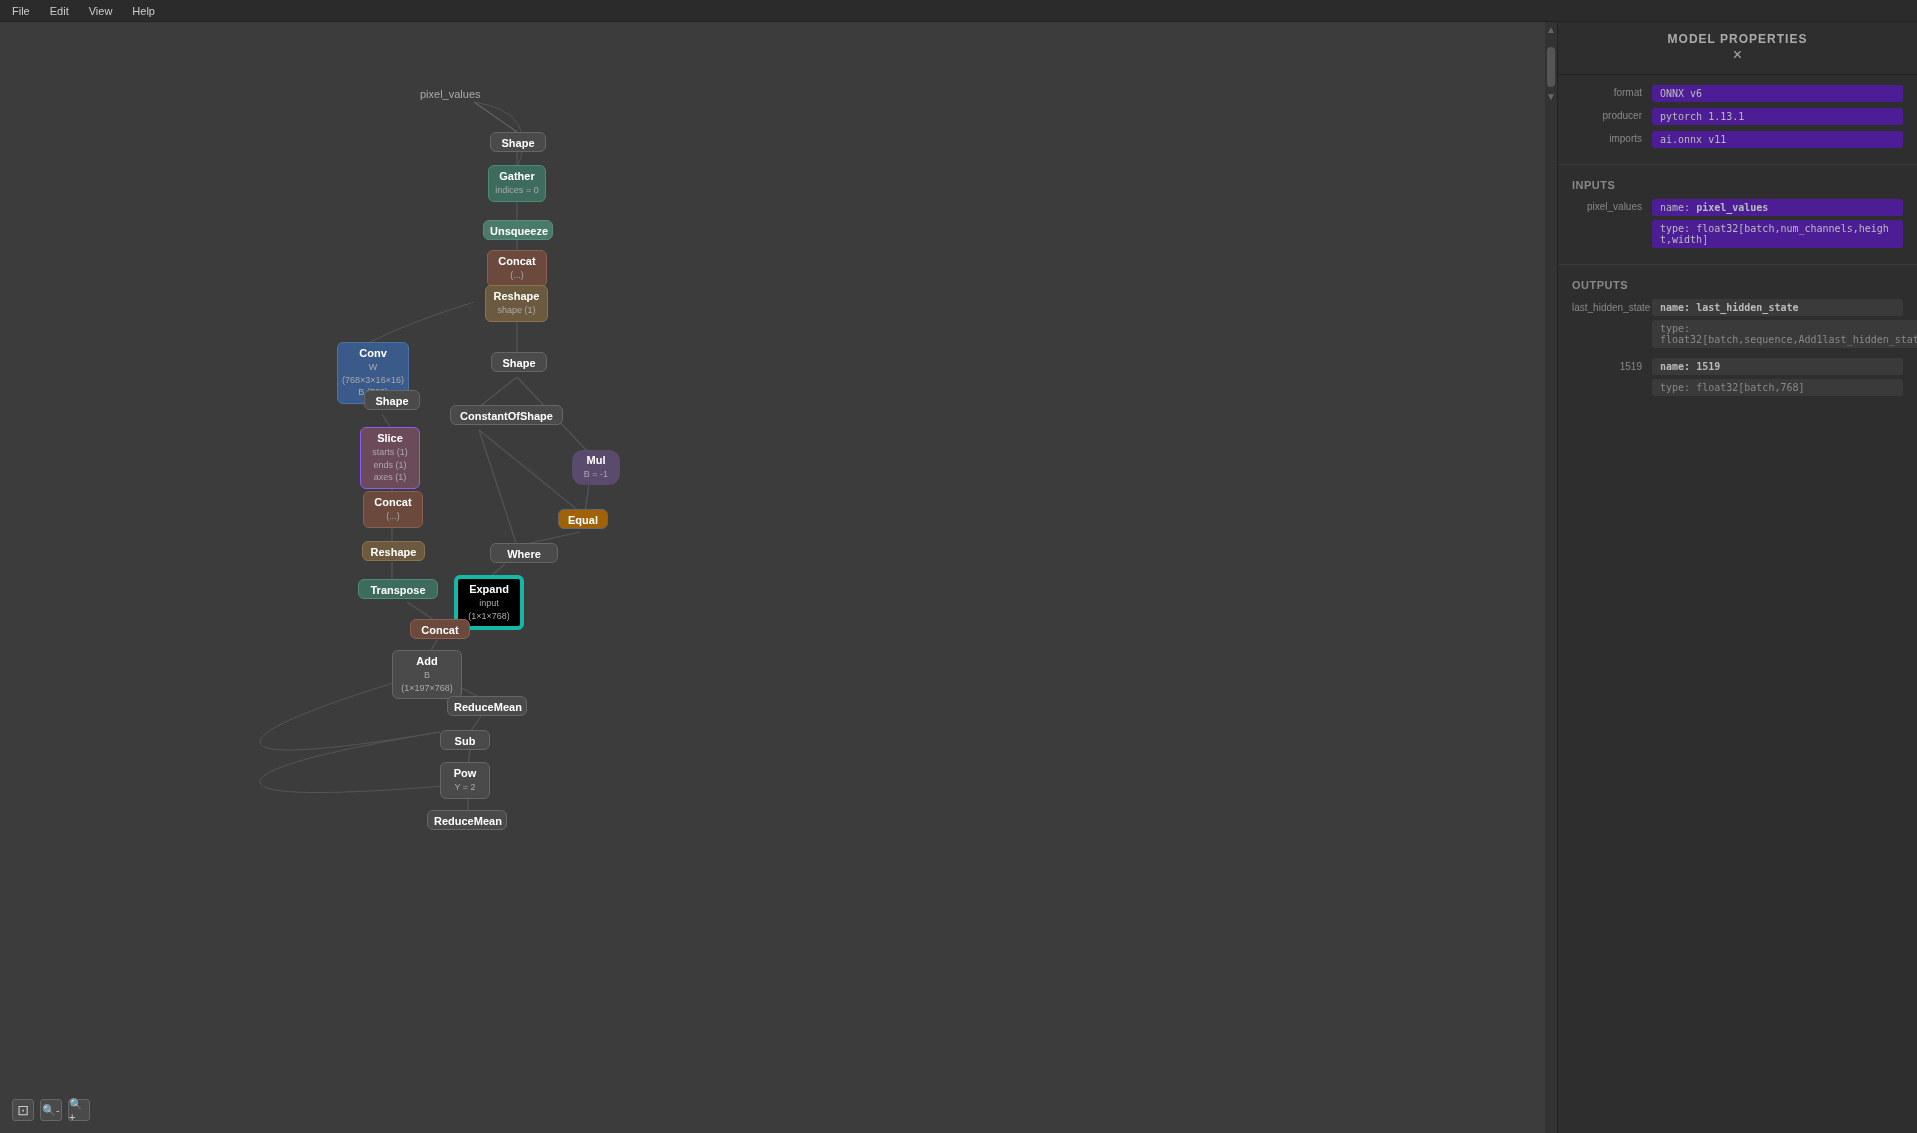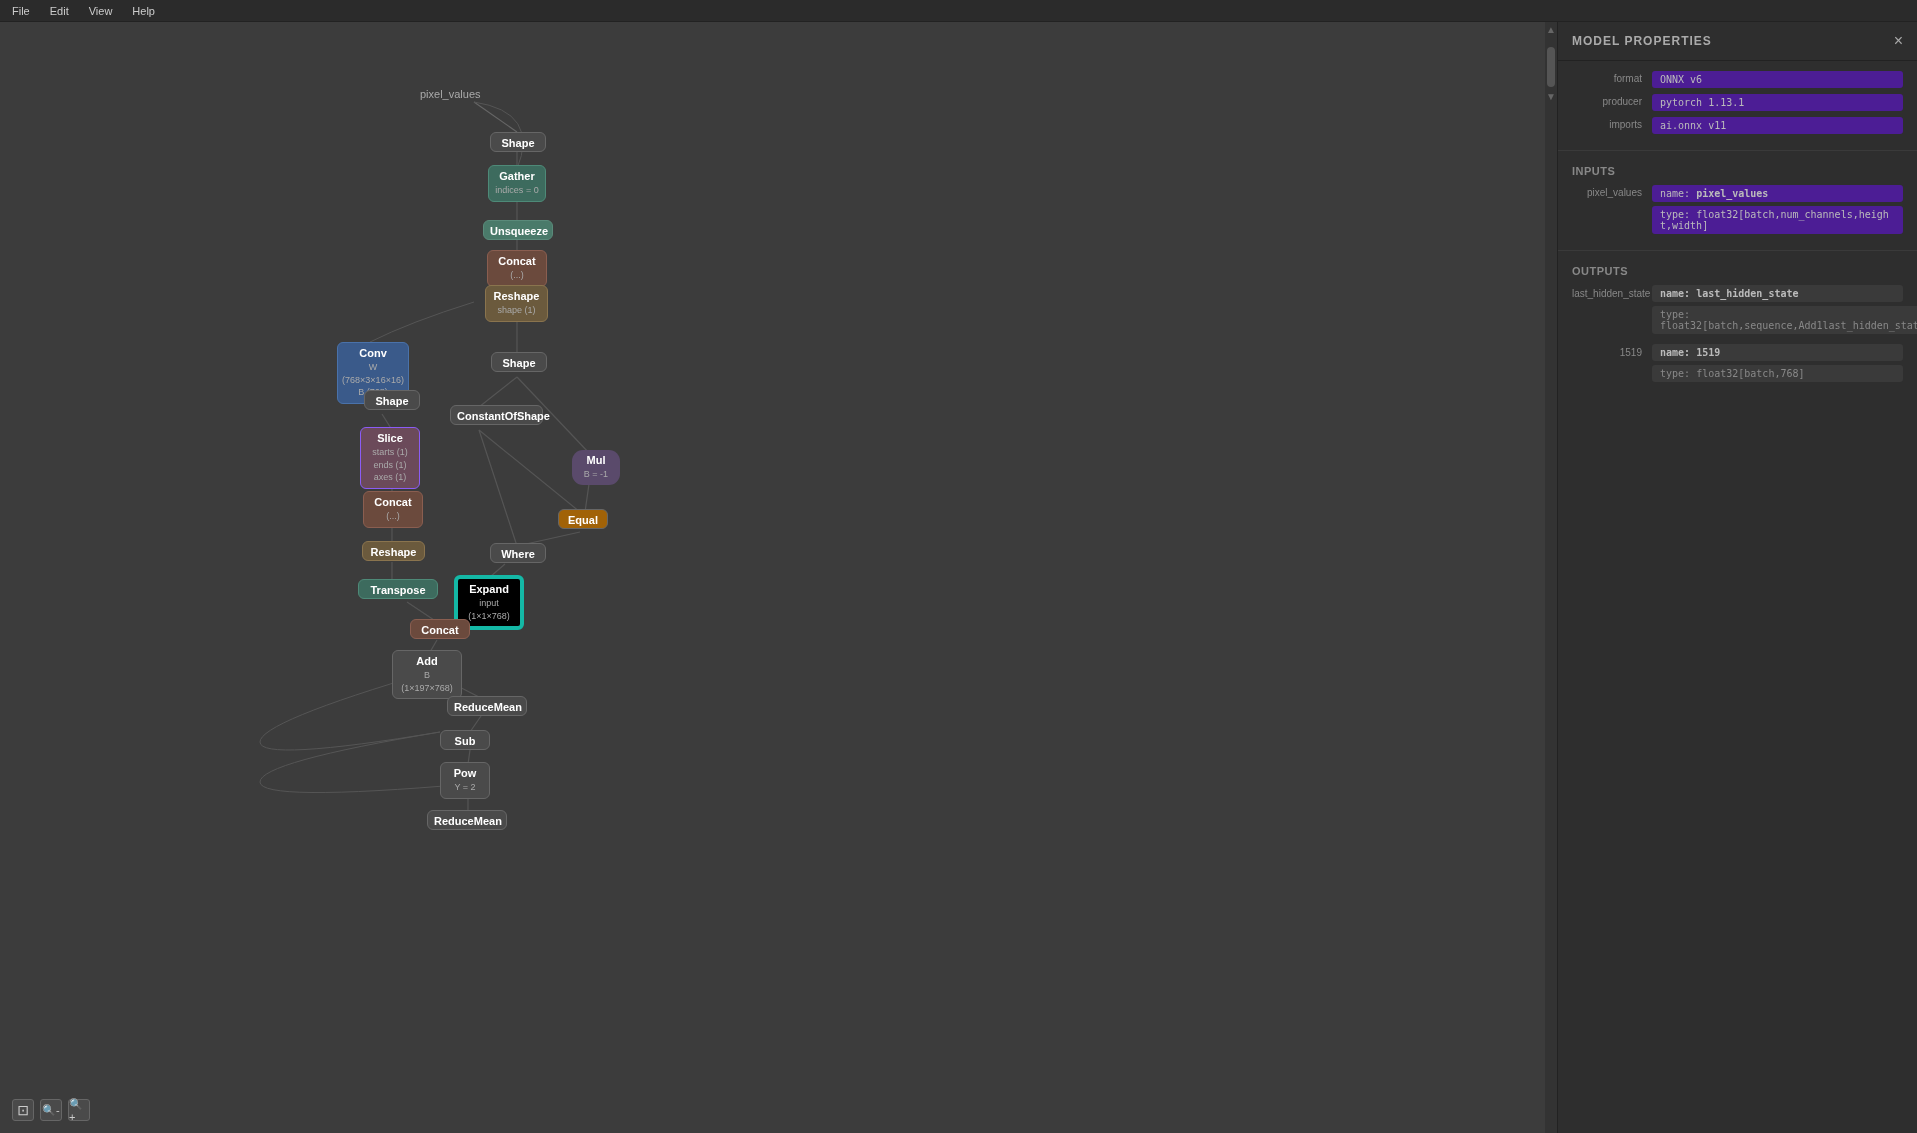--- a/index.html
+++ b/index.html
@@ -191,6 +191,7 @@
       justify-content: space-between;
       padding: 10px 14px;
       border-bottom: 1px solid #222;
+      flex-direction: column;
     }
     #panel-title {
       font-size: 12px;

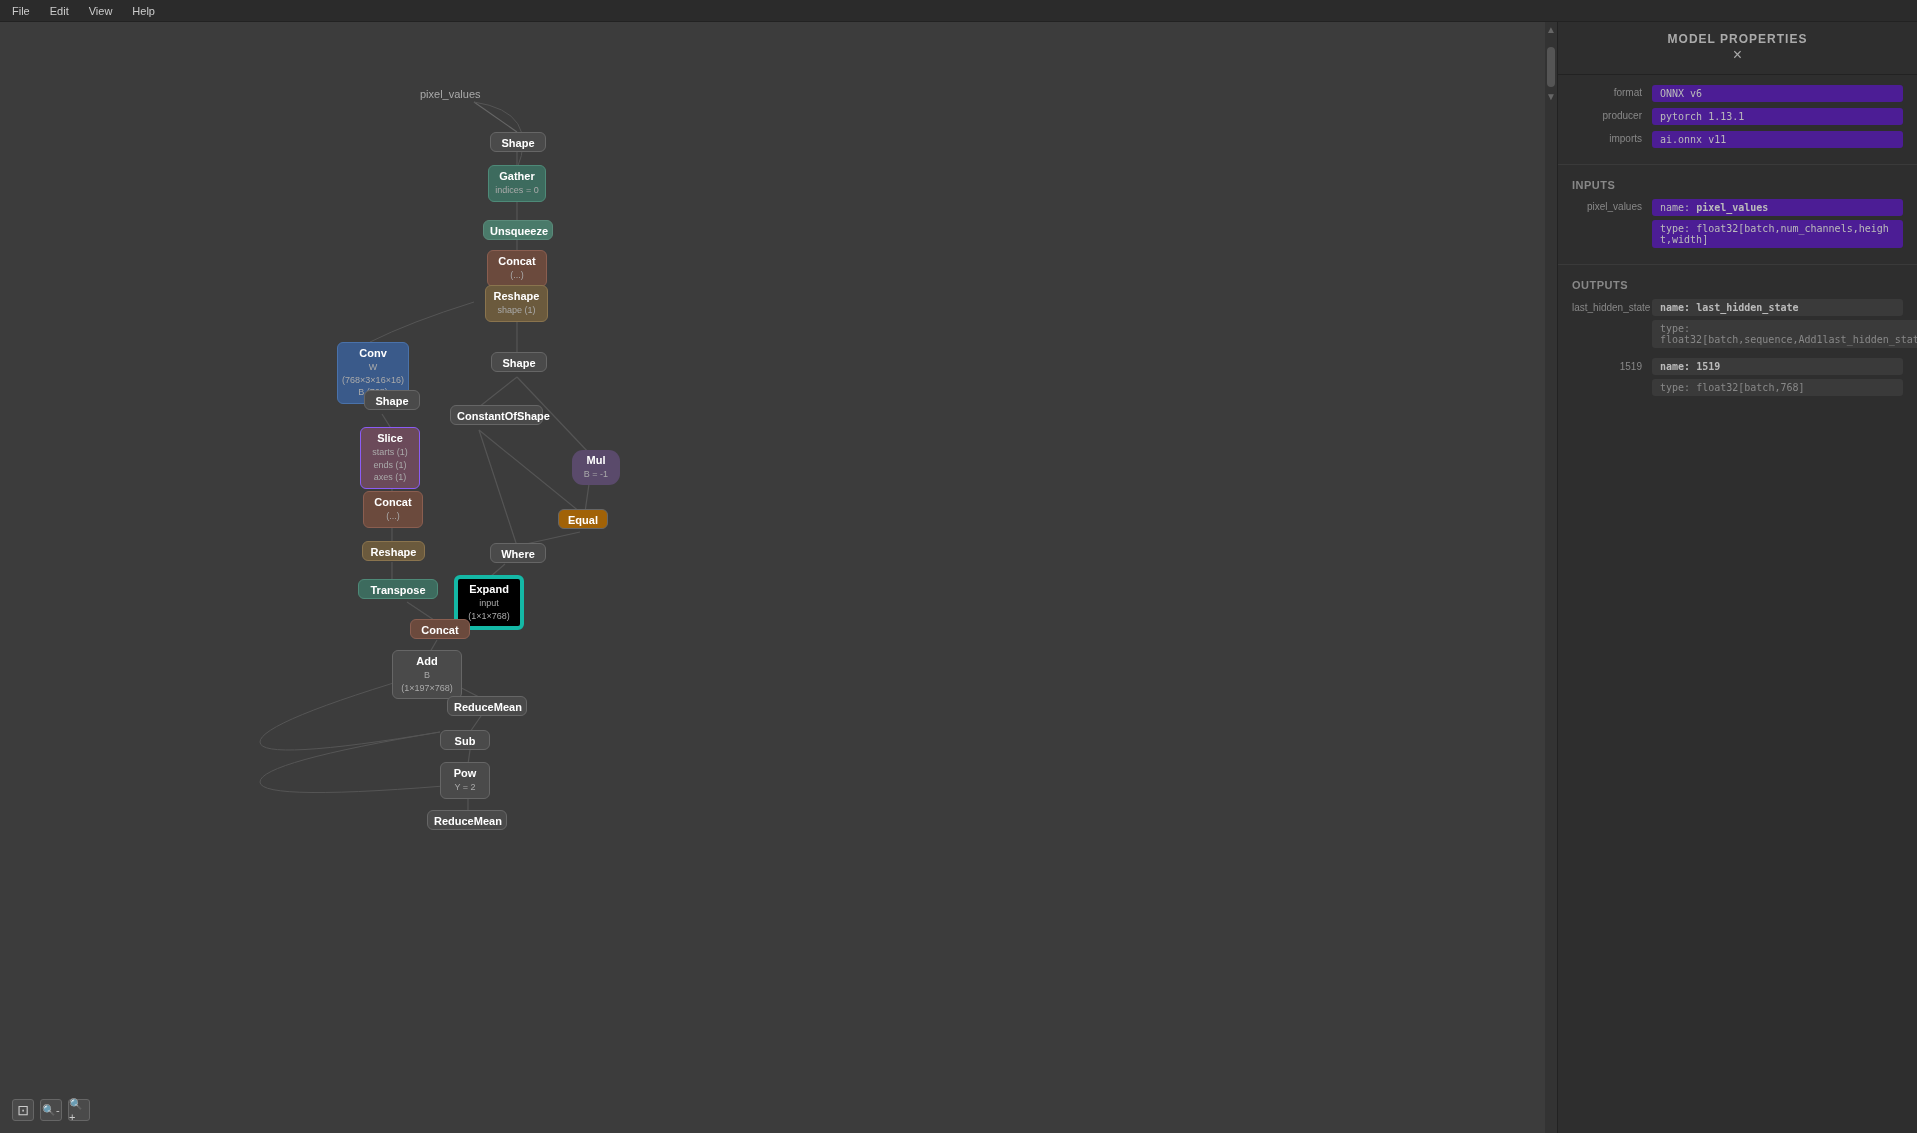--- a/index.html
+++ b/index.html
@@ -426,7 +426,7 @@
       <div class="node-title">Shape</div>
     </div>
 
-    <div class="node node-constantofshape" style="left:450px;top:383px;width:93px;">
+    <div class="node node-constantofshape" style="left:450px;top:383px;width:113px;">
       <div class="node-title">ConstantOfShape</div>
     </div>
 

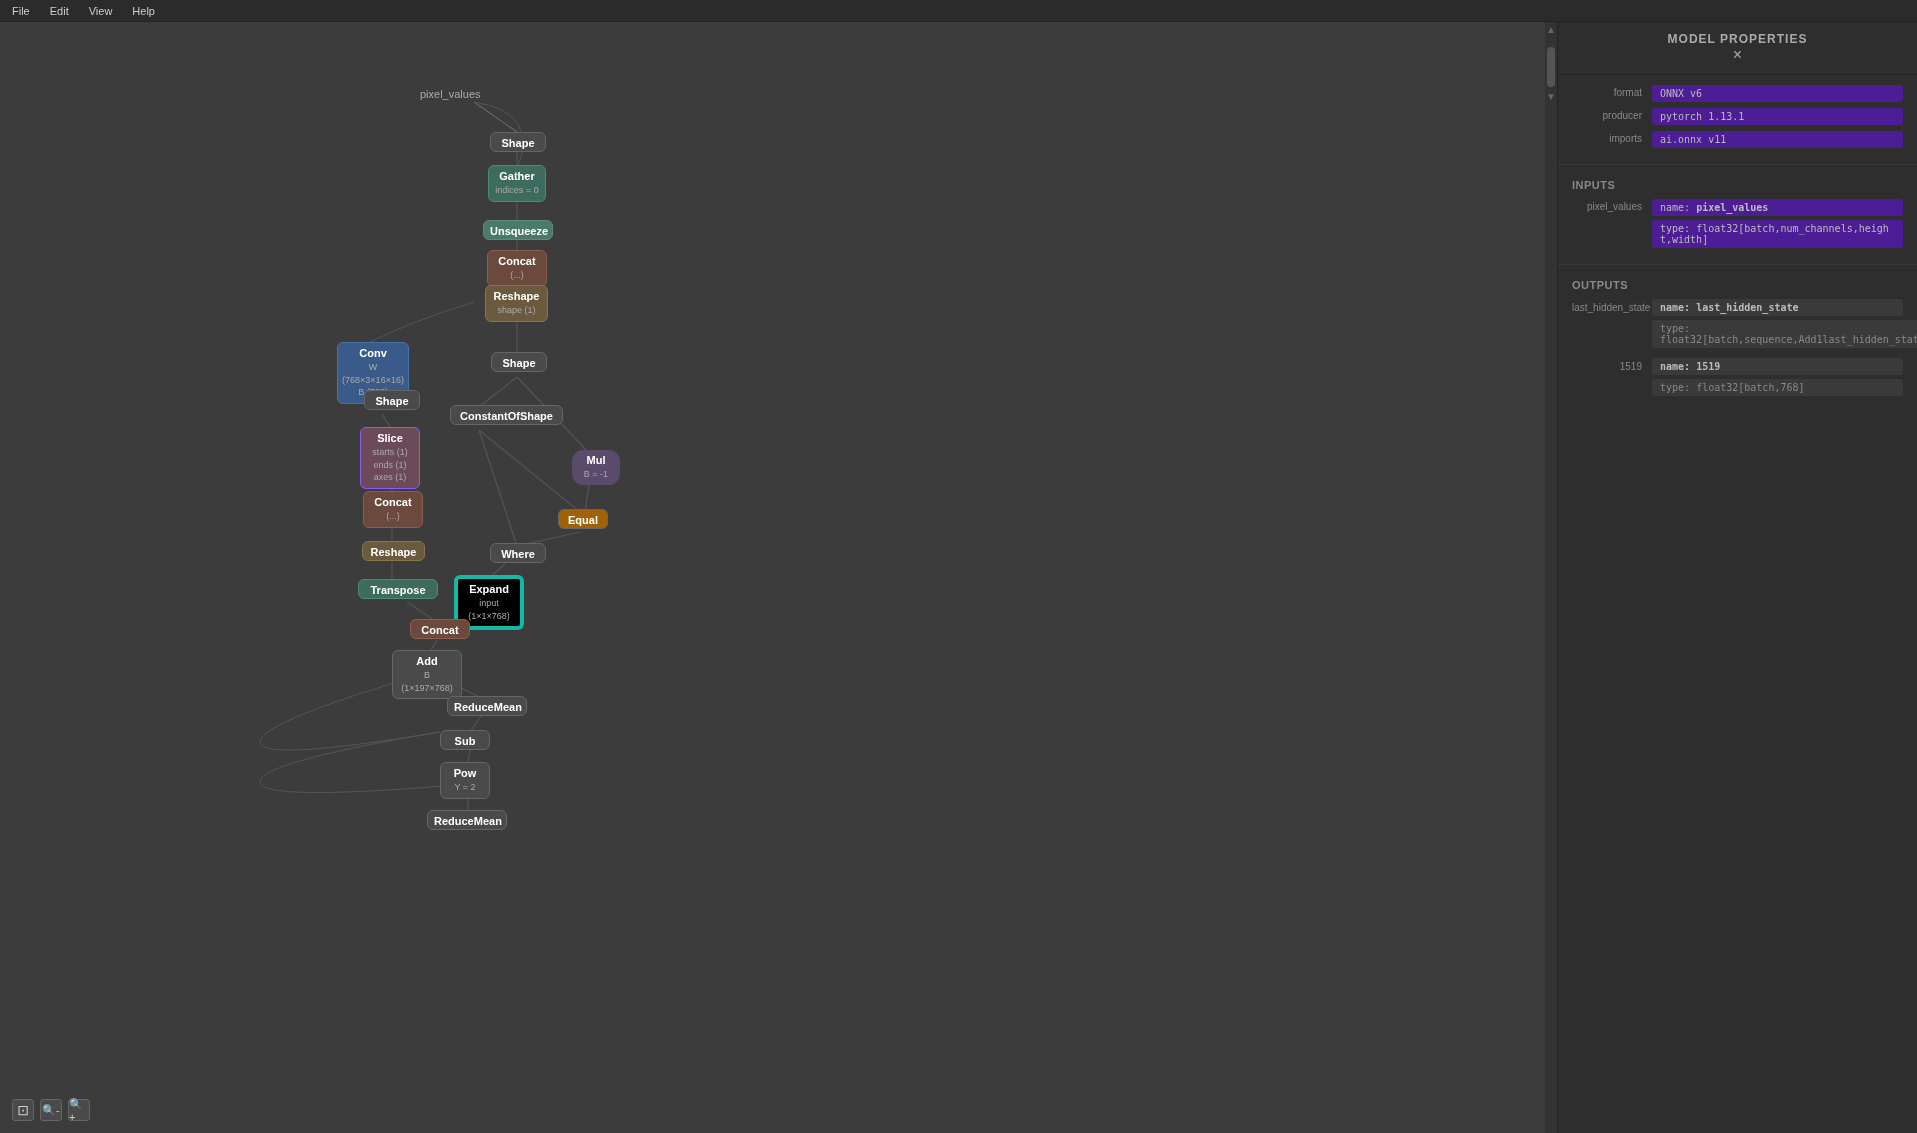--- a/index.html
+++ b/index.html
@@ -439,7 +439,7 @@
       <div class="node-title">Equal</div>
     </div>
 
-    <div class="node node-where" style="left:490px;top:521px;width:56px;">
+    <div class="node node-where" style="left:490px;top:521px;width:68px;">
       <div class="node-title">Where</div>
     </div>
 

